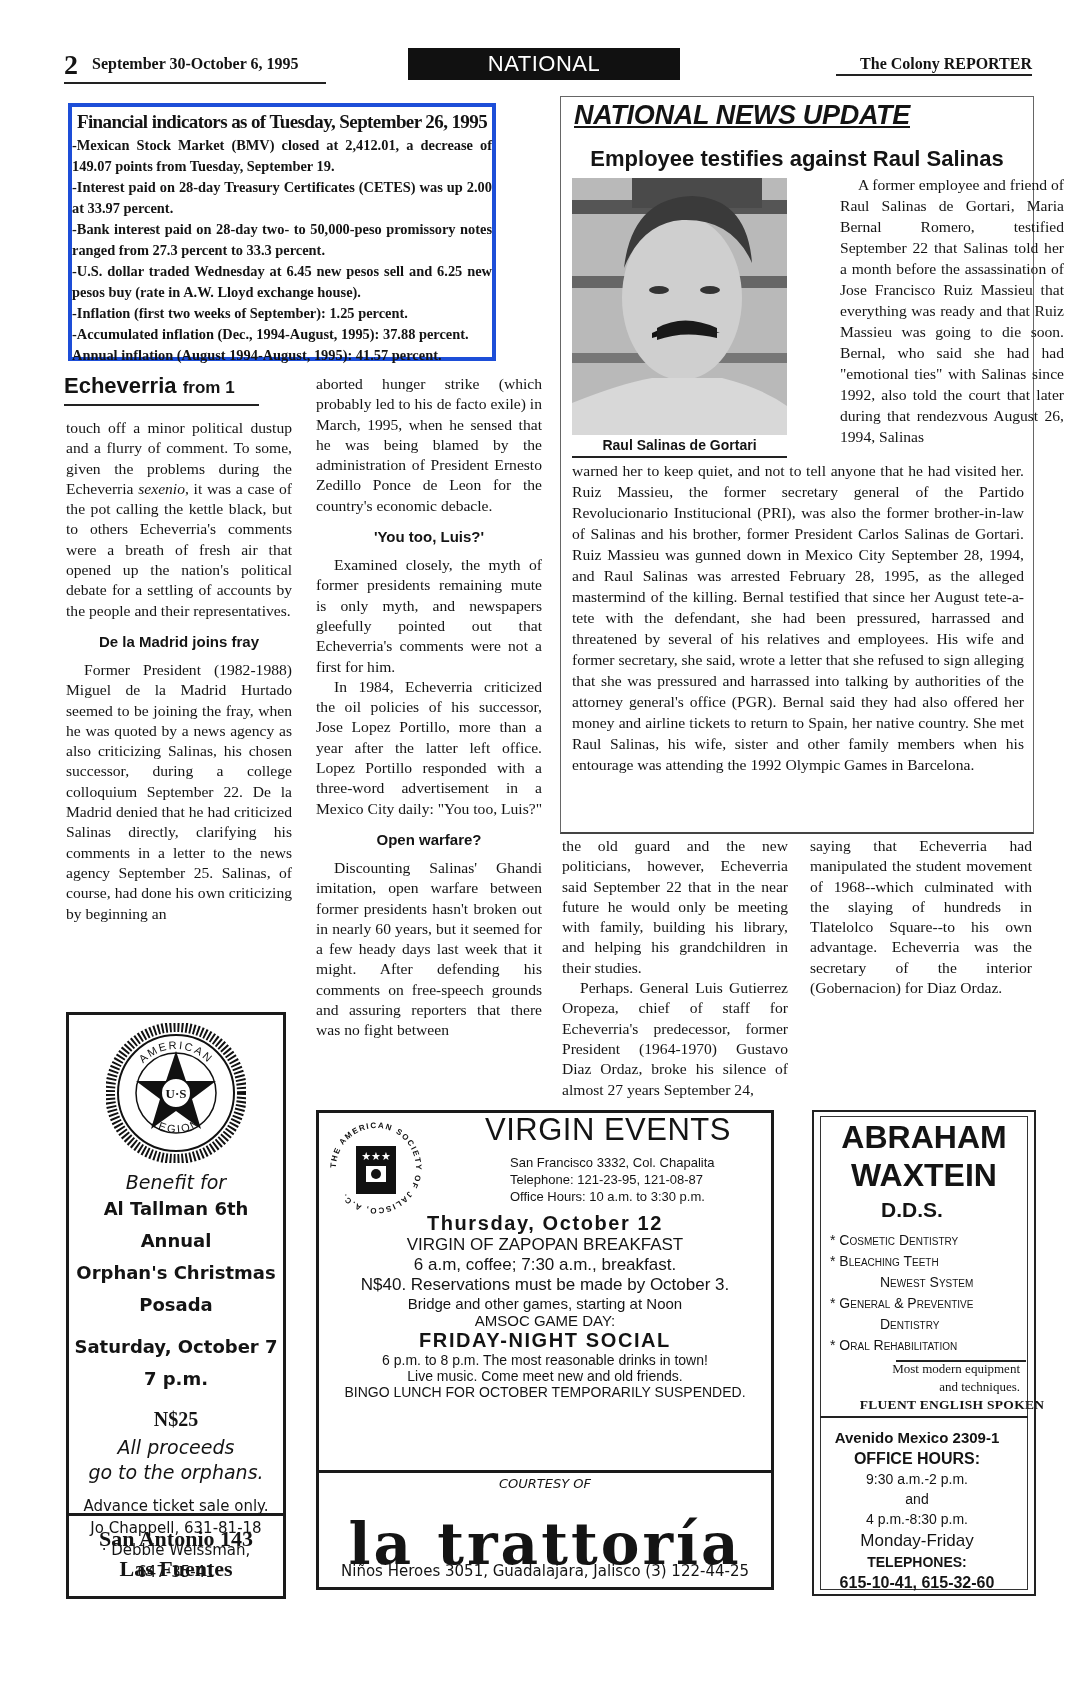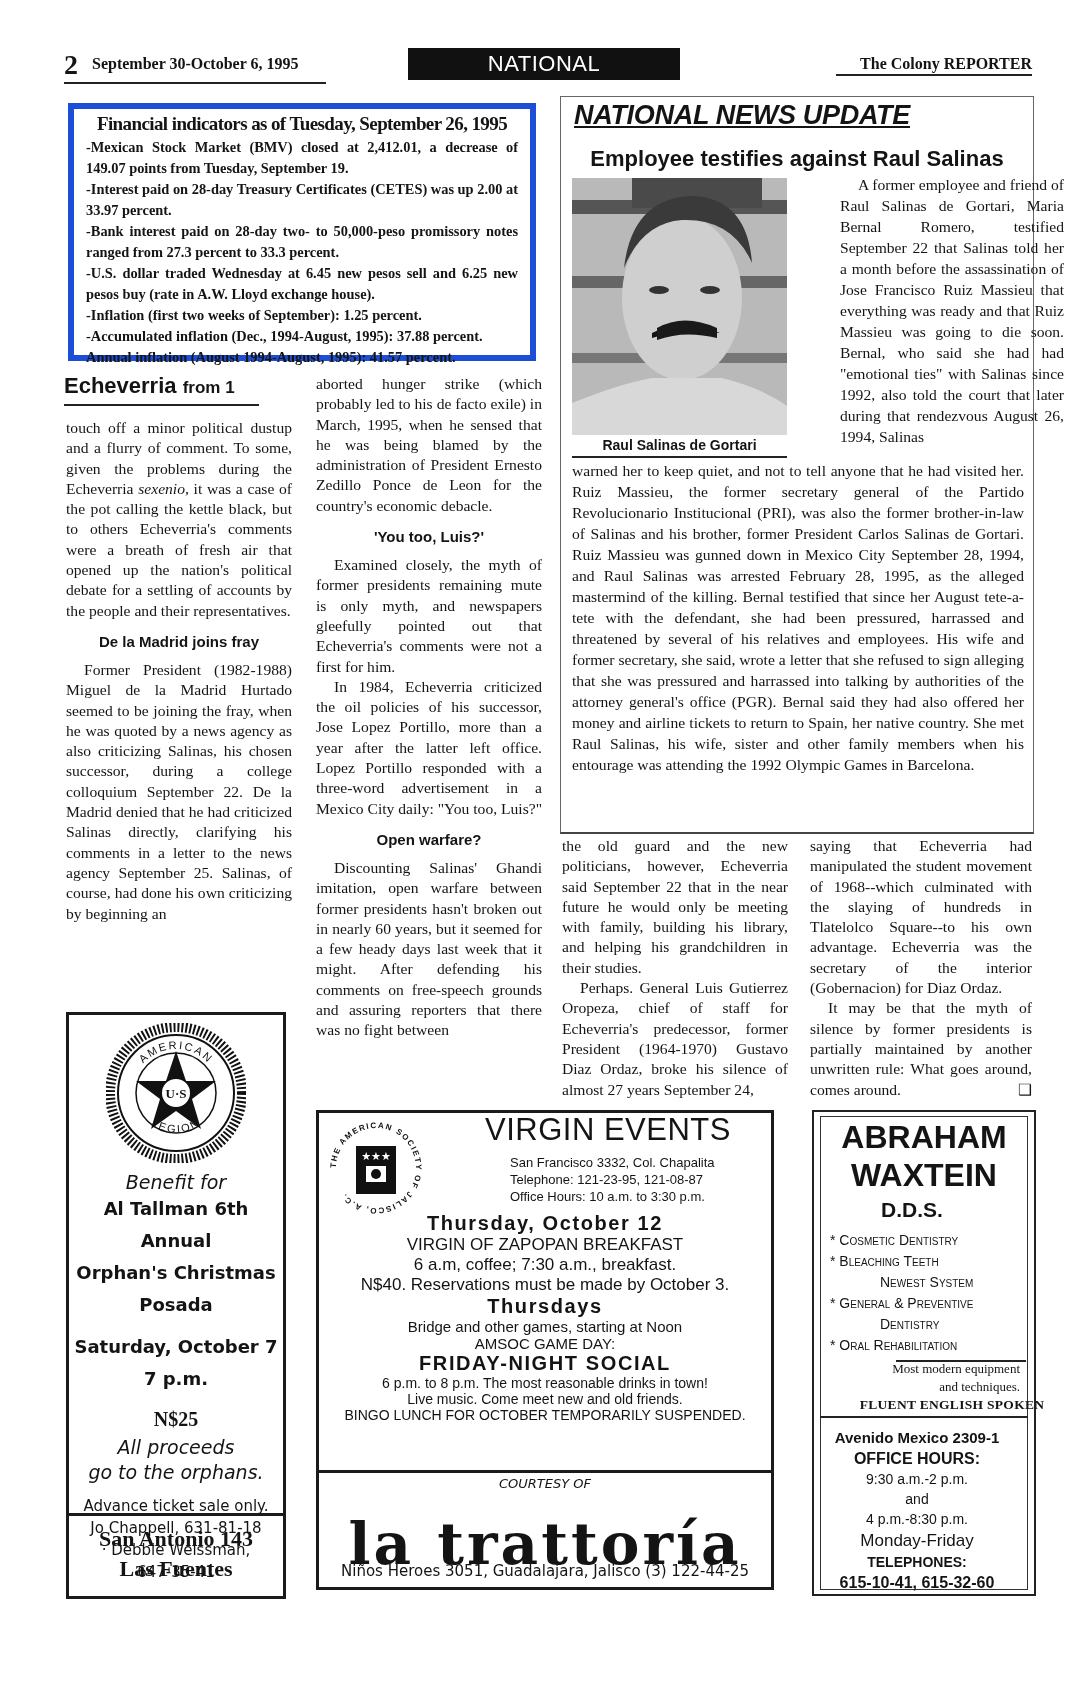--- a/index.html
+++ b/index.html
@@ -19,7 +19,7 @@
   .hline-right{left:836px;top:74px;width:196px;height:2px;background:#222;}
 
   
-  .fin{left:68px;top:103px;width:468px;height:258px;border:6px solid #1d4ed8;padding:0 12px;box-sizing:border-box;}
+  .fin{left:68px;top:103px;width:428px;height:258px;border:4px solid #1d4ed8;padding:0 0;box-sizing:border-box;}
   .fin h2{margin:4px 0 2px 0;text-align:center;font-size:19px;font-weight:bold;letter-spacing:-0.6px;}
   .fin div.line{font-size:14.4px;font-weight:bold;line-height:21px;text-align:justify;}
 

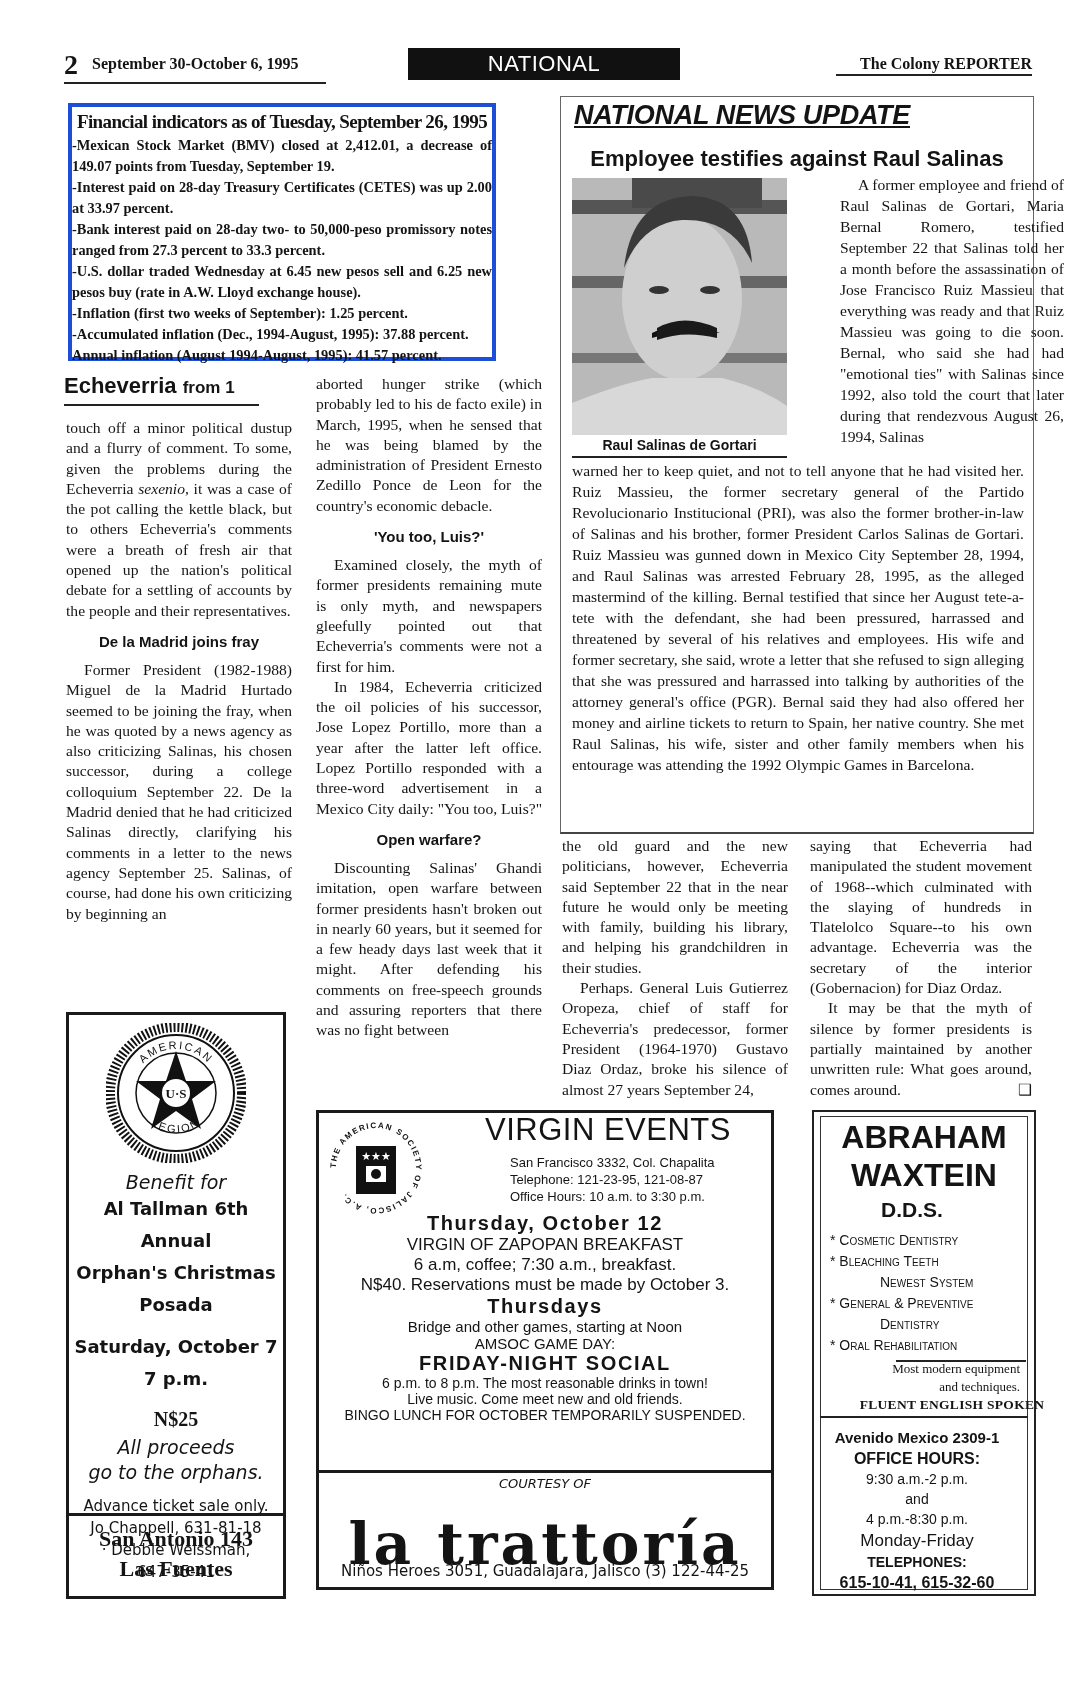--- a/index.html
+++ b/index.html
@@ -154,7 +154,6 @@
 
 <div class="abs colD col">
   <p>saying that Echeverria had manipulated the student movement of 1968--which culminated with the slaying of hundreds in Tlatelolco Square--to his own advantage.  Echeverria was the secretary of the interior (Gobernacion) for Diaz Ordaz.</p>
-  <p class="ind"><span>It may be that the myth of silence by former presidents is partially maintained by another unwritten rule: What goes around, comes around.</span> <span style="float:right">❑</span></p>
 </div>
 
 <div class="abs legion">

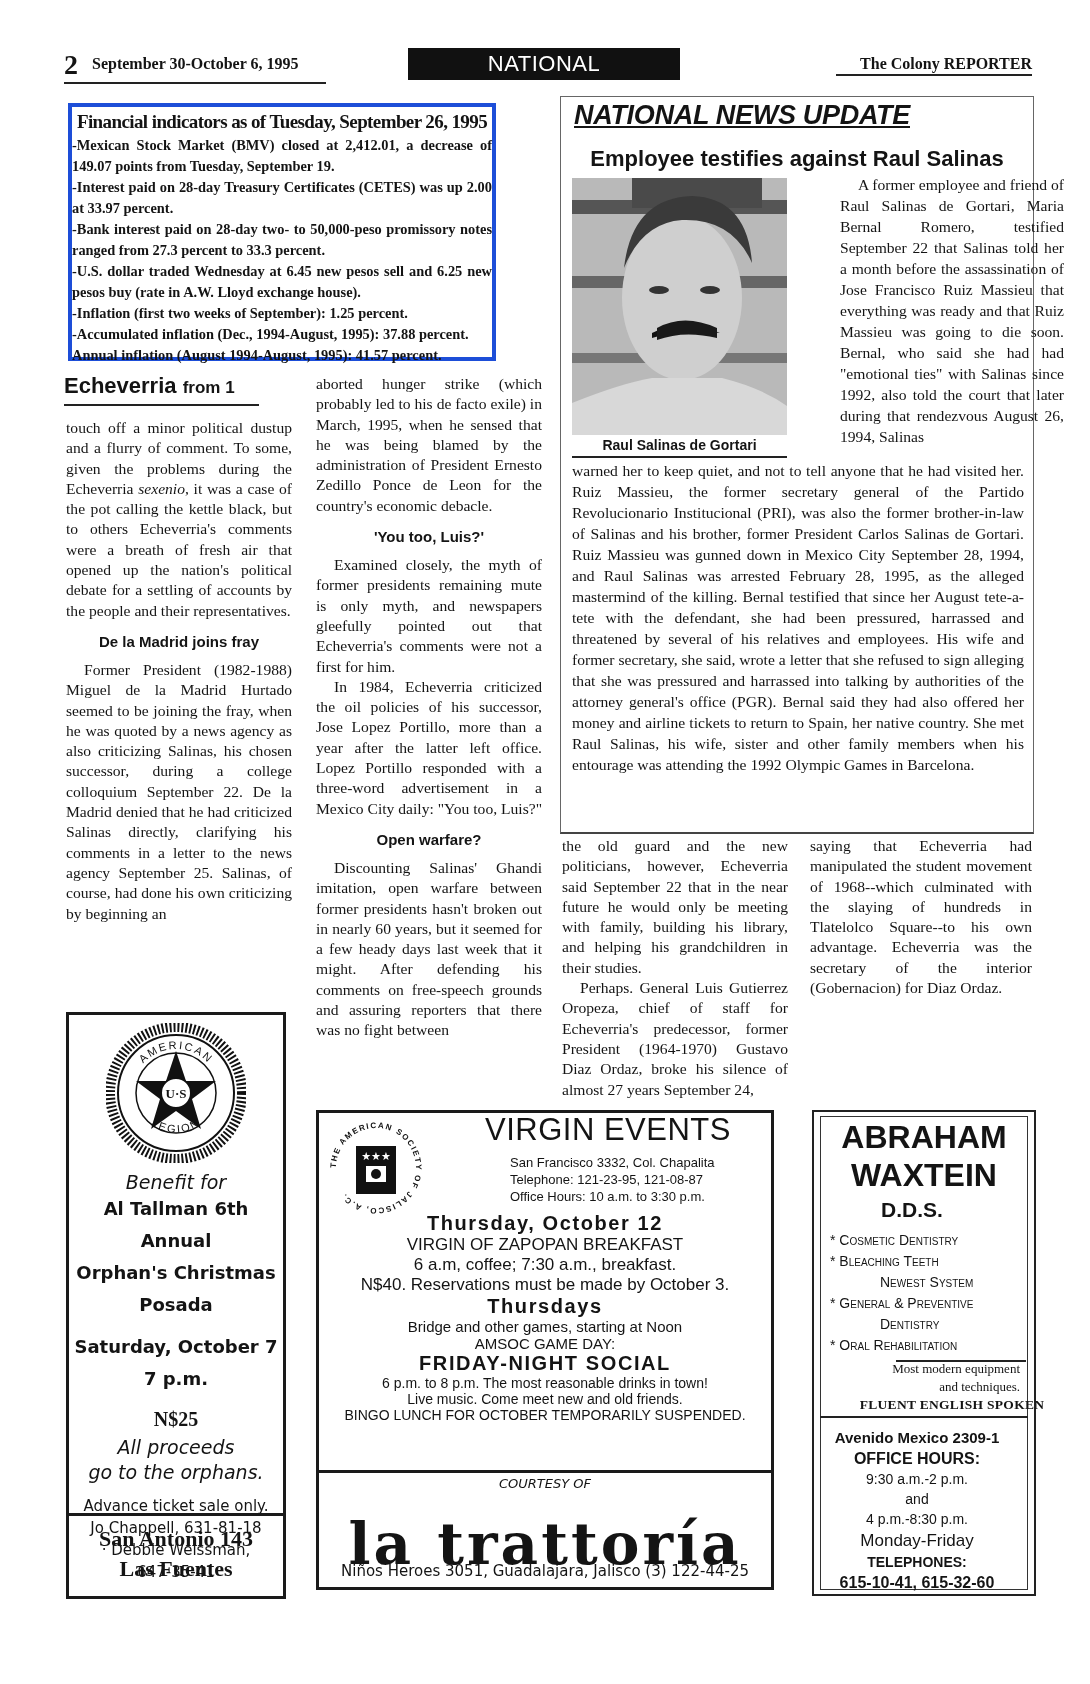--- a/index.html
+++ b/index.html
@@ -218,7 +218,6 @@
   <div class="a-med">VIRGIN OF ZAPOPAN BREAKFAST</div>
   <div class="a-med">6 a.m, coffee; 7:30 a.m., breakfast.</div>
   <div class="a-med">N$40.  Reservations must be made by October 3.</div>
-  <div class="a-big">Thursdays</div>
   <div class="a-sm" style="font-size:15px">Bridge and other games, starting at Noon</div>
   <div class="a-sm" style="font-size:15px">AMSOC GAME DAY:</div>
   <div class="a-big">FRIDAY-NIGHT SOCIAL</div>

